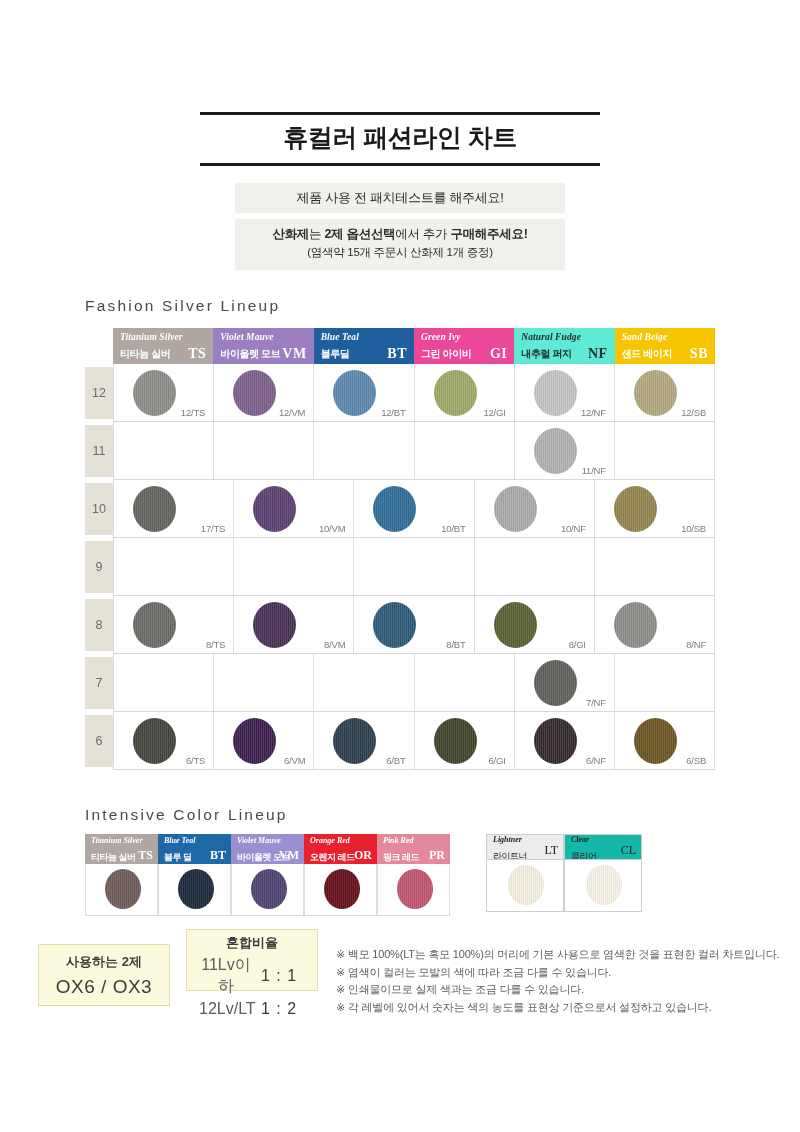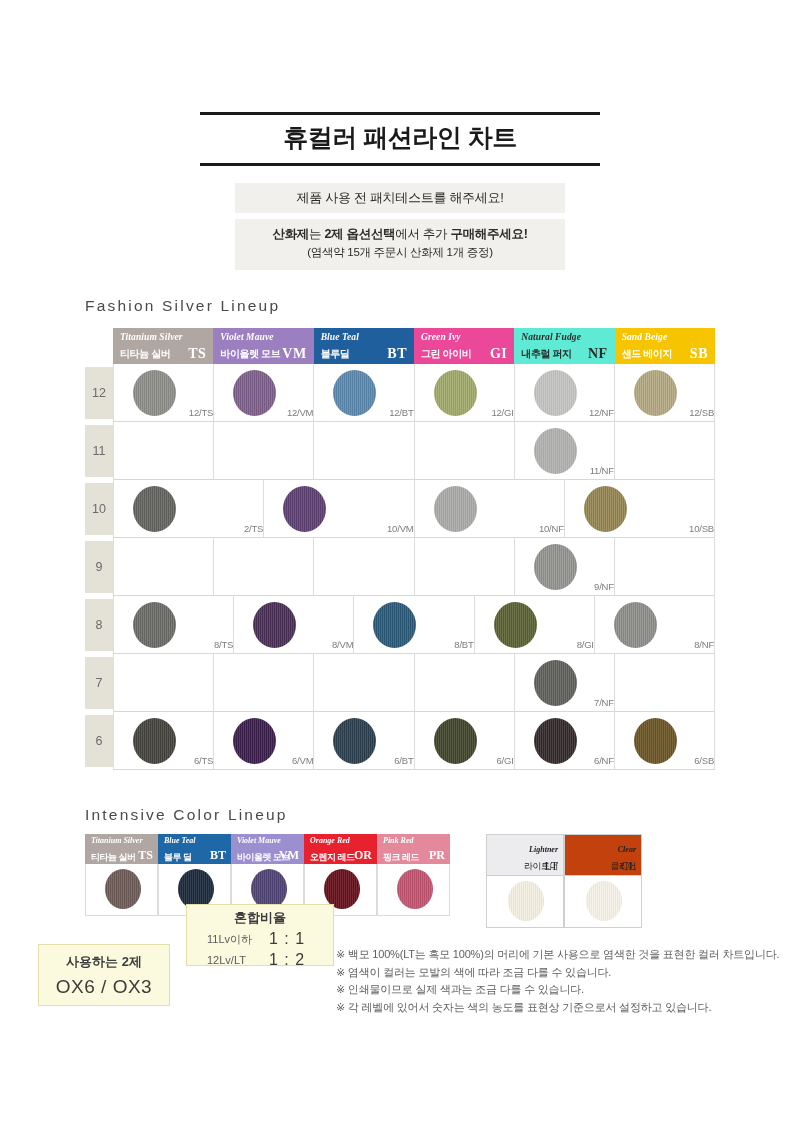--- a/index.html
+++ b/index.html
@@ -89,7 +89,7 @@
     opacity:.75;
   }
   .sw-code{
-    position:absolute; right:0; bottom:3px;
+    position:absolute; right:8px; bottom:3px;
     font-size:9.5px; color:#7d7d7d; letter-spacing:-0.2px;
   }
 

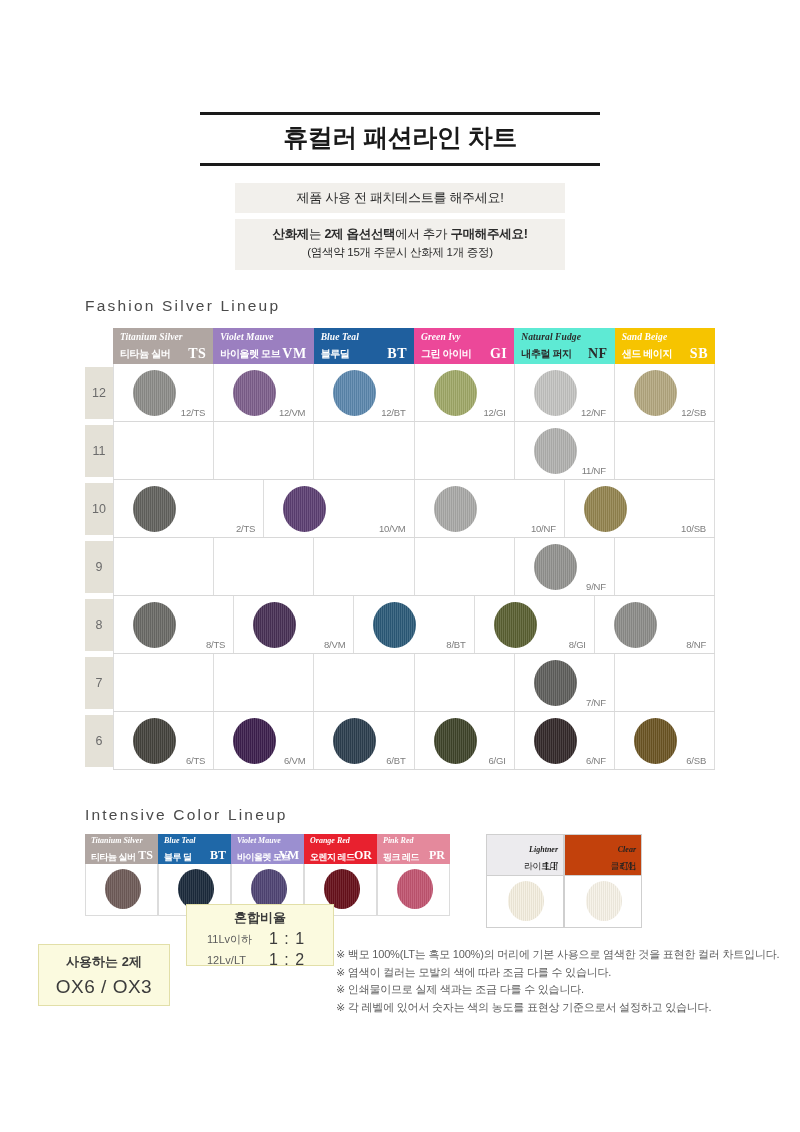--- a/index.html
+++ b/index.html
@@ -259,7 +259,7 @@
         <div class="fc-cells">
           <div class="fc-cell">
             <div class="swatch" style="background: rgb(98, 98, 94);"></div>
-            <div class="sw-code">2/TS</div>
+            <div class="sw-code">17/TS</div>
           </div>
           <div class="fc-cell">
             <div class="swatch" style="background: rgb(92, 63, 114);"></div>

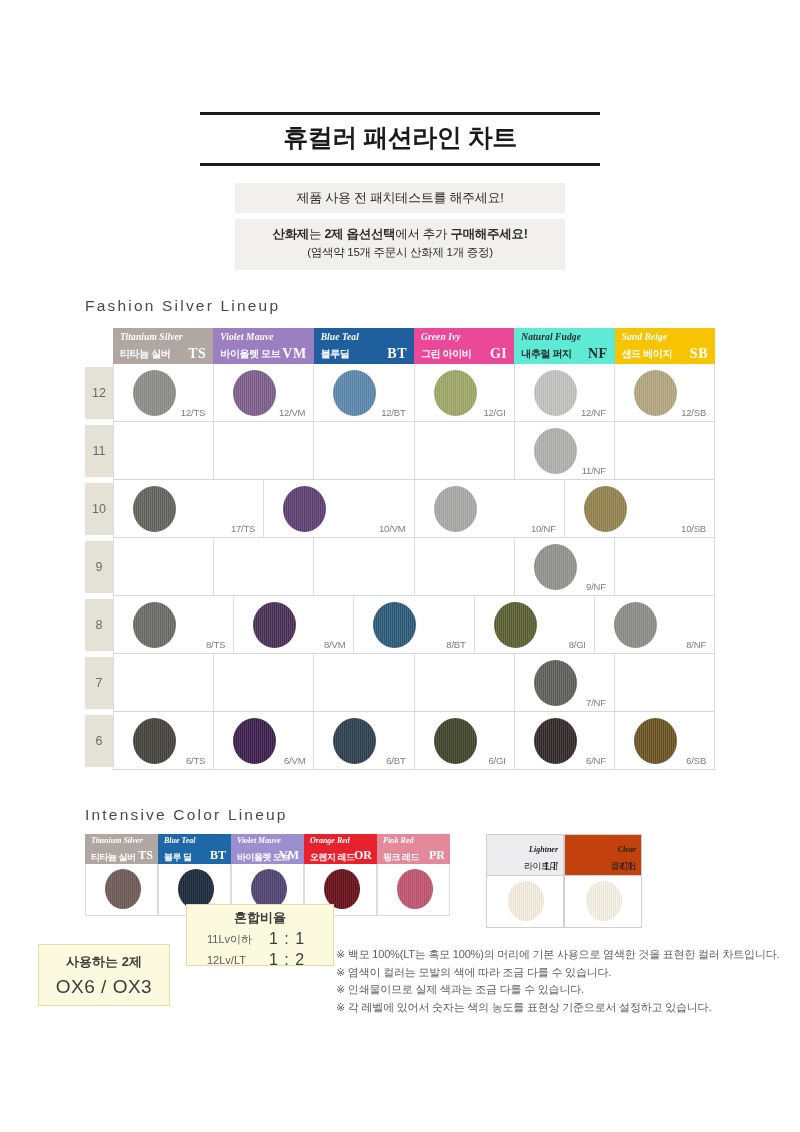--- a/index.html
+++ b/index.html
@@ -266,6 +266,10 @@
             <div class="sw-code">10/VM</div>
           </div>
           <div class="fc-cell">
+            <div class="swatch" style="background: rgb(47, 108, 151);"></div>
+            <div class="sw-code">10/BT</div>
+          </div>
+          <div class="fc-cell">
             <div class="swatch" style="background: rgb(169, 169, 167);"></div>
             <div class="sw-code">10/NF</div>
           </div>

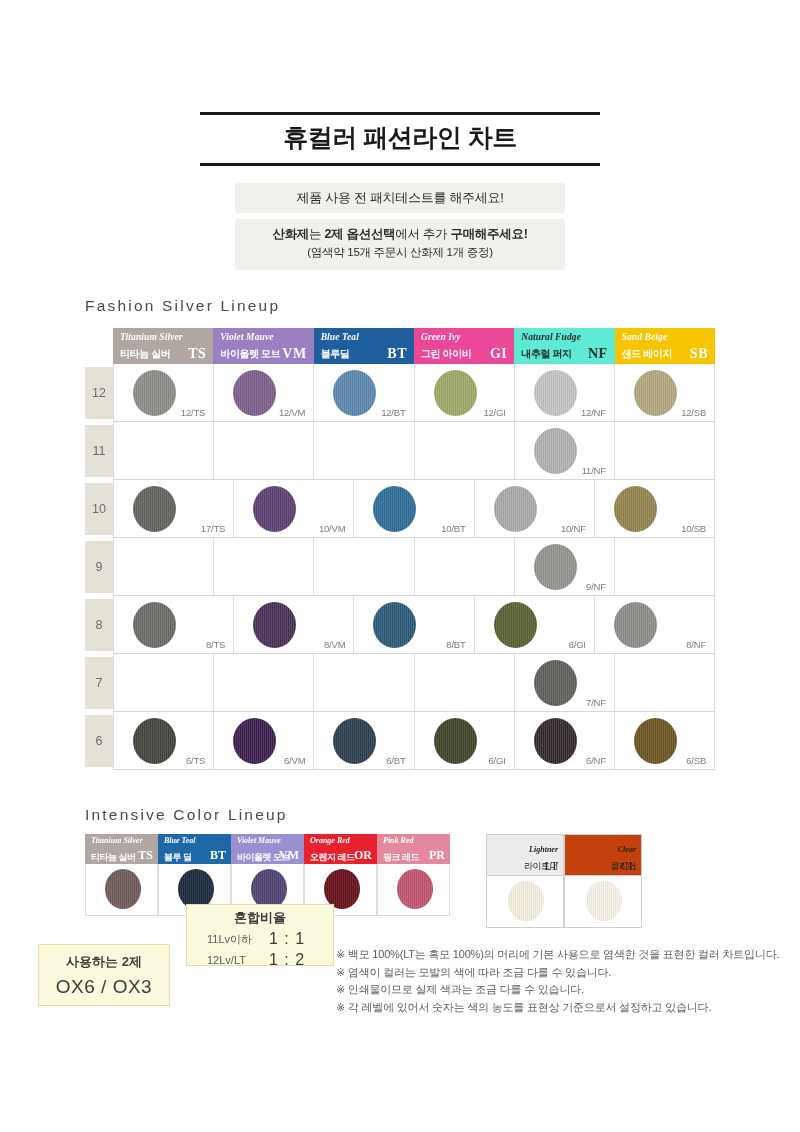--- a/index.html
+++ b/index.html
@@ -286,10 +286,6 @@
           <div class="fc-cell"></div>
           <div class="fc-cell"></div>
           <div class="fc-cell"></div>
-          <div class="fc-cell">
-            <div class="swatch" style="background: rgb(146, 146, 143);"></div>
-            <div class="sw-code">9/NF</div>
-          </div>
           <div class="fc-cell"></div>
         </div>
       </div>

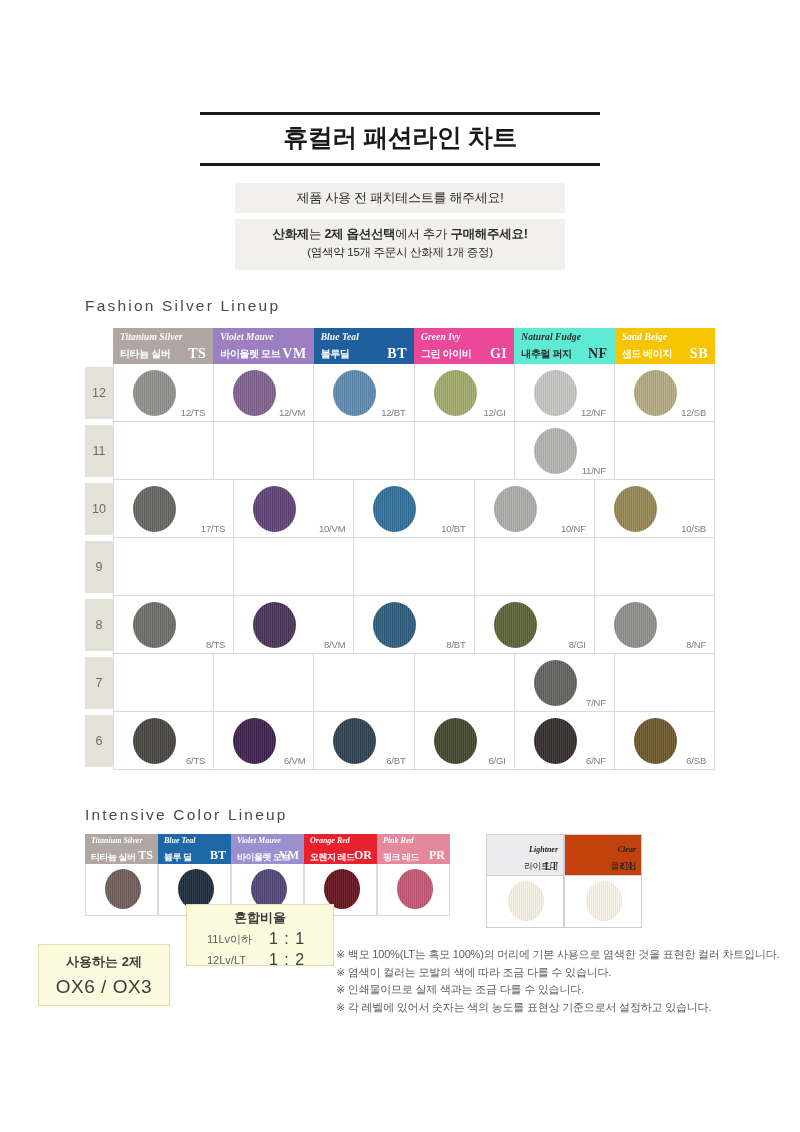--- a/index.html
+++ b/index.html
@@ -132,10 +132,10 @@
   .lt-grid{ display:flex; }
   .lt-col{ width:78px; }
   .lt-hd{
-    height:42px; box-sizing:border-box; padding:10px 5px 0 6px;
+    height:26px; box-sizing:border-box; padding:0 5px 0 6px;
     position:relative; overflow:hidden;
     border-top:1px solid #cfcfcf; border-left:1px solid #cfcfcf;
-    border-right:1px solid #cfcfcf; border-bottom:1px solid #cfcfcf;text-align:right;
+    border-right:1px solid #cfcfcf; border-bottom:1px solid #cfcfcf;
   }
   .lt-hd .en{
     font-family:"Liberation Serif","DejaVu Serif",serif;

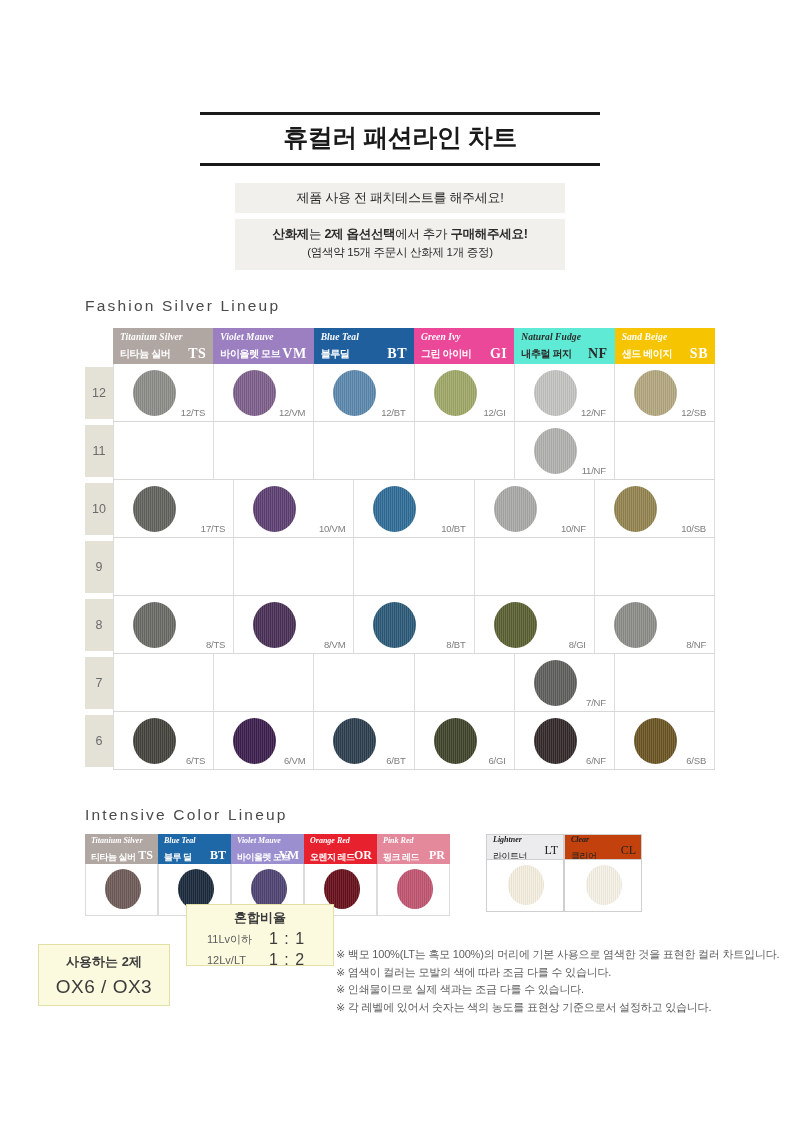--- a/index.html
+++ b/index.html
@@ -405,7 +405,7 @@
           </div>
         </div>
         <div class="lt-col">
-          <div class="lt-hd" style="background: #c2410c;"><span class="en">Clear</span><span class="kr">클리어</span><span class="ab">CL</span></div>
+          <div class="lt-hd" style="background: #14b8a6;"><span class="en">Clear</span><span class="kr">클리어</span><span class="ab">CL</span></div>
           <div class="lt-body">
             <div class="lt-sw" style="background: rgb(244, 239, 227);"></div>
           </div>

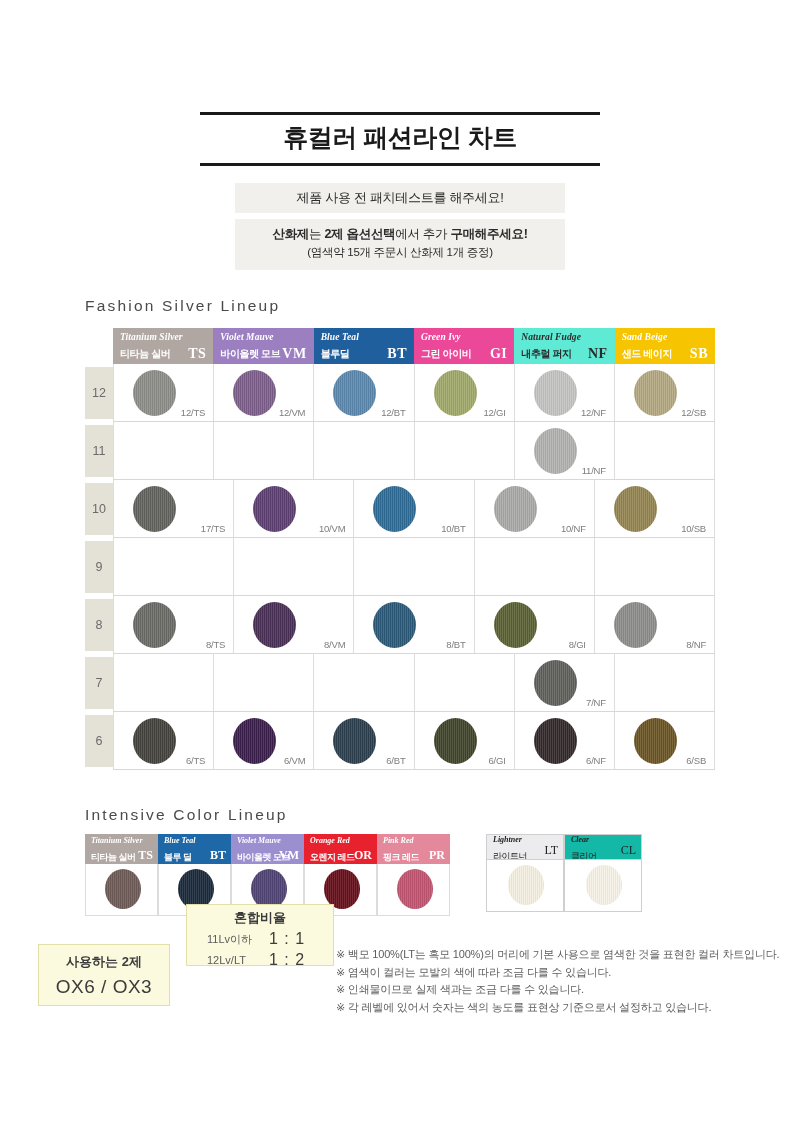--- a/index.html
+++ b/index.html
@@ -171,7 +171,7 @@
   #box-ox{ left:38px; top:944px; width:132px; height:62px; }
   #box-ox .l1{ text-align:center; font-size:13px; font-weight:bold; color:#3c3c3c; margin-top:8px;}
   #box-ox .l2{ text-align:center; font-size:19px; color:#3c3c3c; margin-top:5px; letter-spacing:0.5px;}
-  #box-ratio{ left:186px; top:904px; width:148px; height:62px; }
+  #box-ratio{ left:186px; top:929px; width:132px; height:62px; }
   #box-ratio .rt{ text-align:center; font-size:13px; font-weight:bold; color:#3c3c3c; margin-top:4px;}
   .rrow{ display:flex; align-items:center; justify-content:center; margin-top:3px; }
   .rrow .lbl{ font-size:11px; color:#5b5b5b; width:54px; text-align:left; }

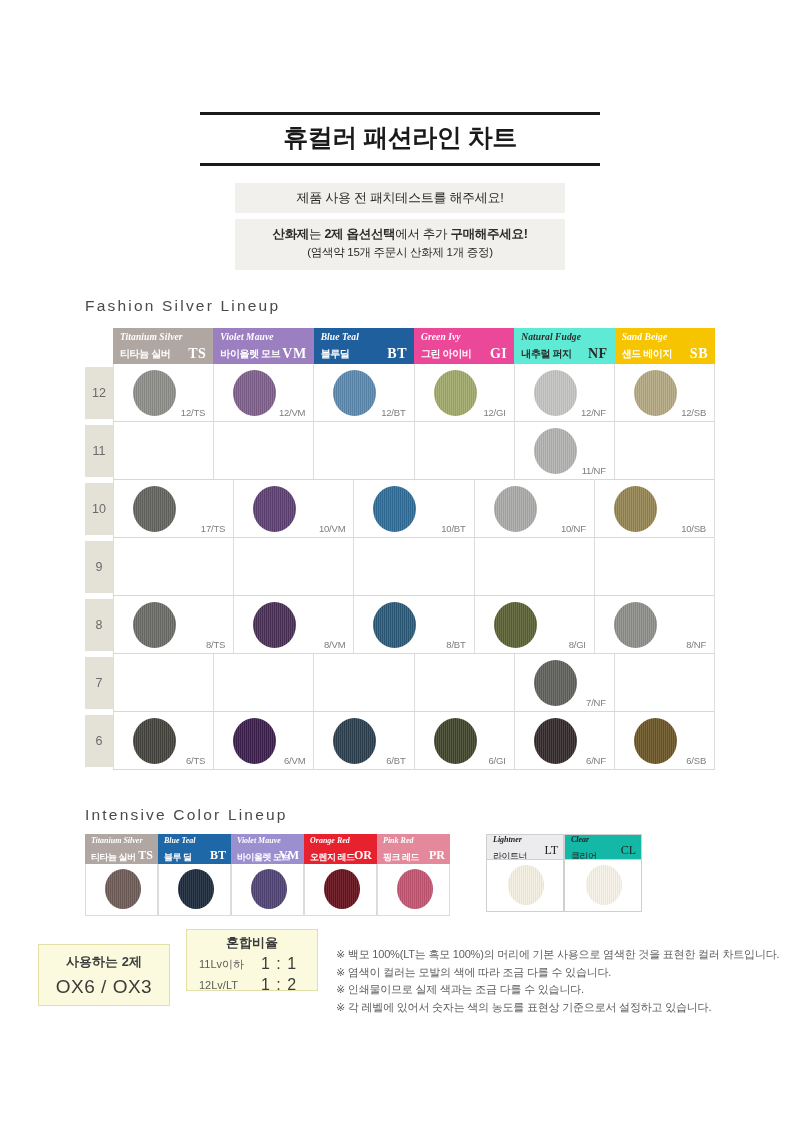--- a/index.html
+++ b/index.html
@@ -174,7 +174,7 @@
   #box-ratio{ left:186px; top:929px; width:132px; height:62px; }
   #box-ratio .rt{ text-align:center; font-size:13px; font-weight:bold; color:#3c3c3c; margin-top:4px;}
   .rrow{ display:flex; align-items:center; justify-content:center; margin-top:3px; }
-  .rrow .lbl{ font-size:11px; color:#5b5b5b; width:54px; text-align:left; }
+  .rrow .lbl{ font-size:16px; color:#5b5b5b; width:54px; text-align:center; }
   .rrow .val{ font-size:16px; color:#3c3c3c; width:52px; text-align:center; letter-spacing:1px;}
 
   .notes{ position:absolute; left:336px; top:946px; width:450px; }

